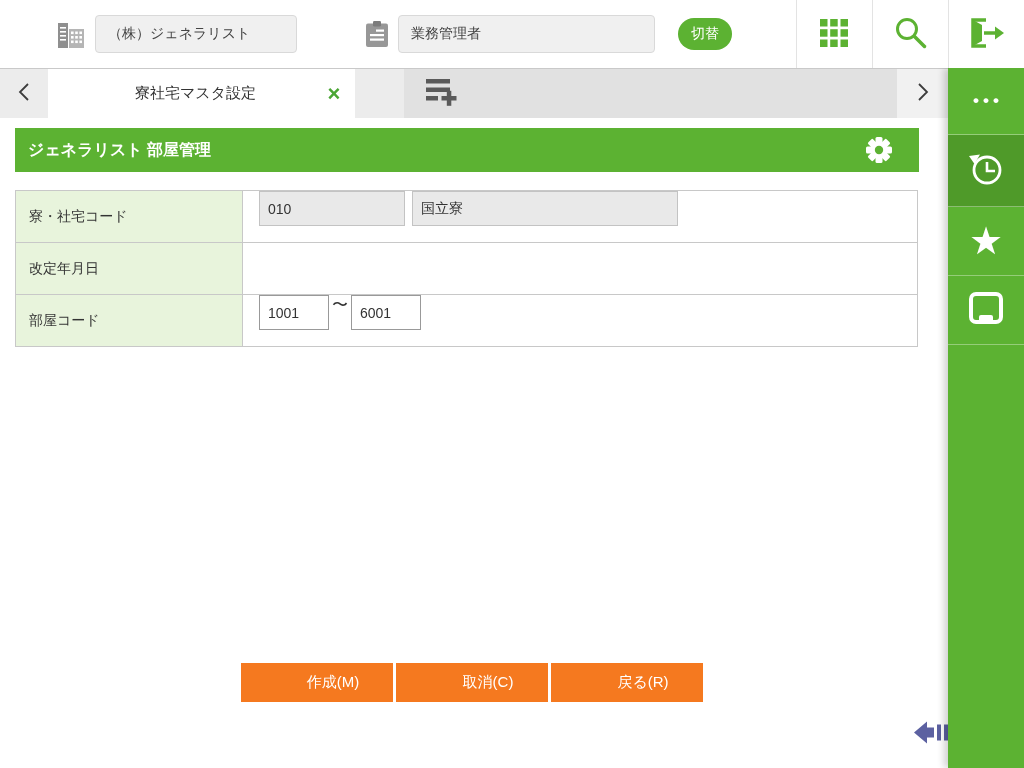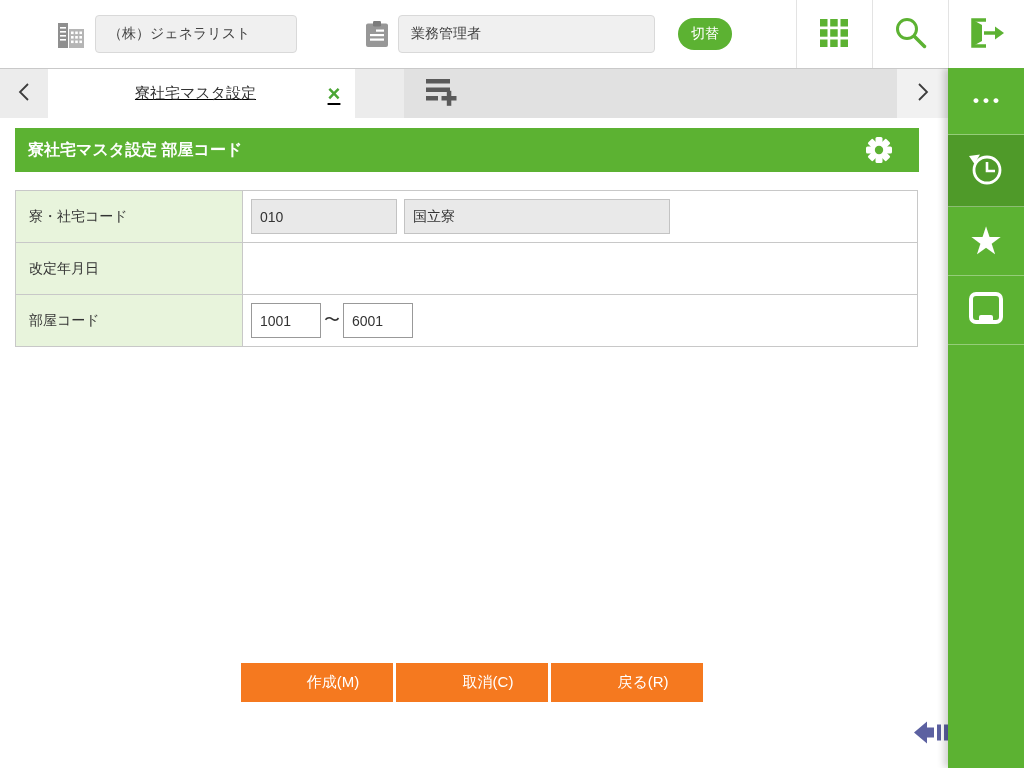--- a/index.html
+++ b/index.html
@@ -34,7 +34,7 @@
   .tn-prev { left:0; width:48px; }
   .tn-next { left:897px; width:51px; background:#f1f1f1; }
   .tab-active { position:absolute; left:48px; top:0; width:307px; height:49px; background:#fff;
-                display:flex; align-items:center; cursor:pointer;text-decoration:underline; }
+                display:flex; align-items:center; cursor:pointer; }
   .tab-label { flex:1; text-align:center; padding-left:30px; font-size:15px; color:#333; }
   .tab-close { width:42px; text-align:center; color:#4ba635; font-size:22px; font-weight:bold;
                line-height:49px; cursor:pointer; }

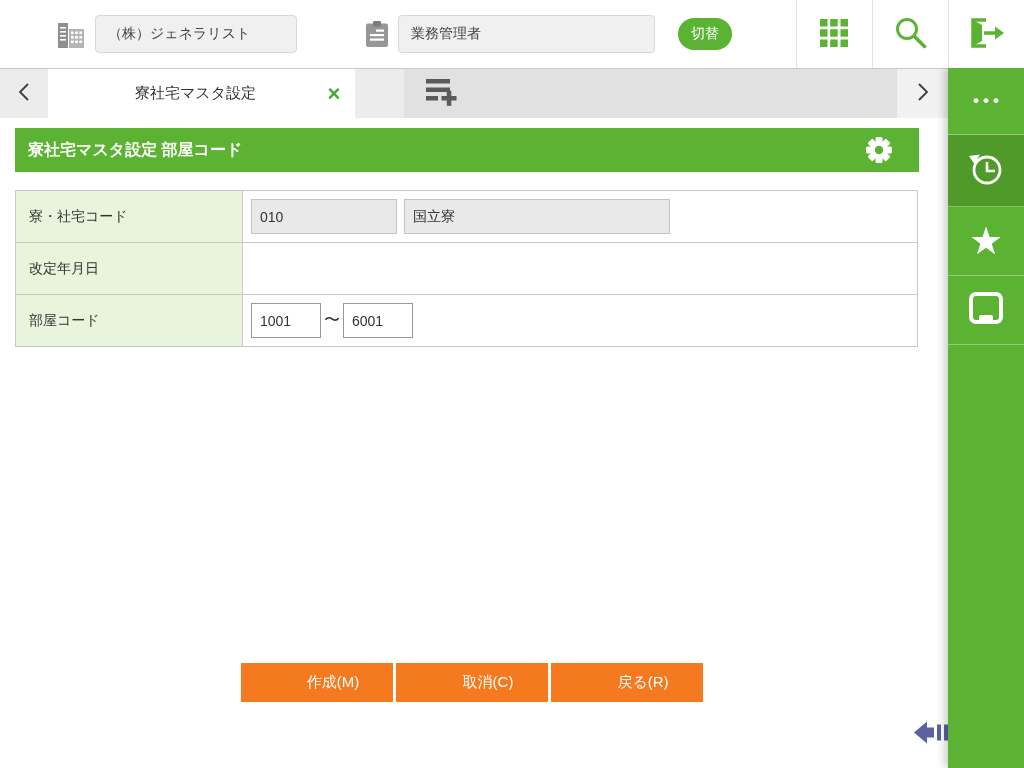--- a/index.html
+++ b/index.html
@@ -196,7 +196,7 @@
   </nav>
 
   <div class="titlebar">
-    <span>寮社宅マスタ設定 部屋コード</span>
+    <span>ジェネラリスト 部屋管理</span>
     <button class="gear-btn">
       <span>
         <svg width="28" height="28" viewBox="0 0 28 28">

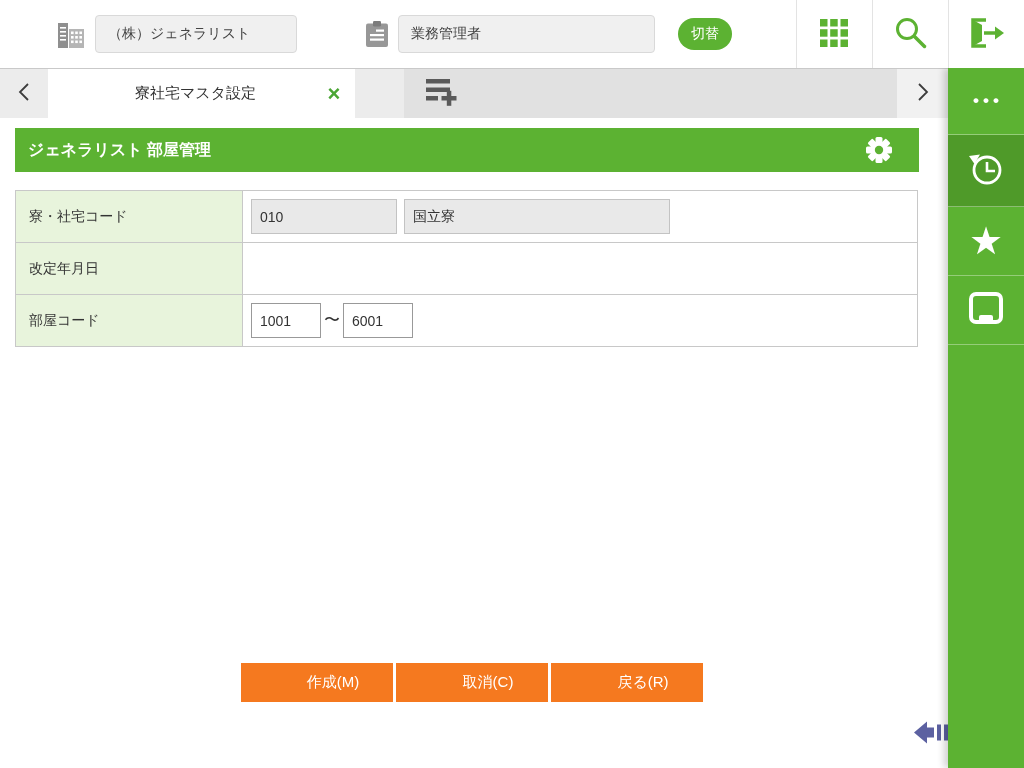--- a/index.html
+++ b/index.html
@@ -53,7 +53,7 @@
   .flabel { width:227px; background:#e8f4dc; border-right:1px solid #c8c8c8; display:flex;
             align-items:center; padding-left:13px; font-size:14px; color:#333; }
   .flabel.bold { font-weight:normal; }
-  .fvalue { flex:1; display:flex; align-items:center; padding-left:8px; }
+  .fvalue { flex:1; display:flex; align-items:flex-start; padding-left:16px; }
   .fvalue input { height:35px; font-size:14px; color:#333; padding:0 8px;
                   font-family:"Liberation Sans","DejaVu Sans",sans-serif; }
   input.ro { background:#e9e9e9; border:1px solid #c3c3c3; }

